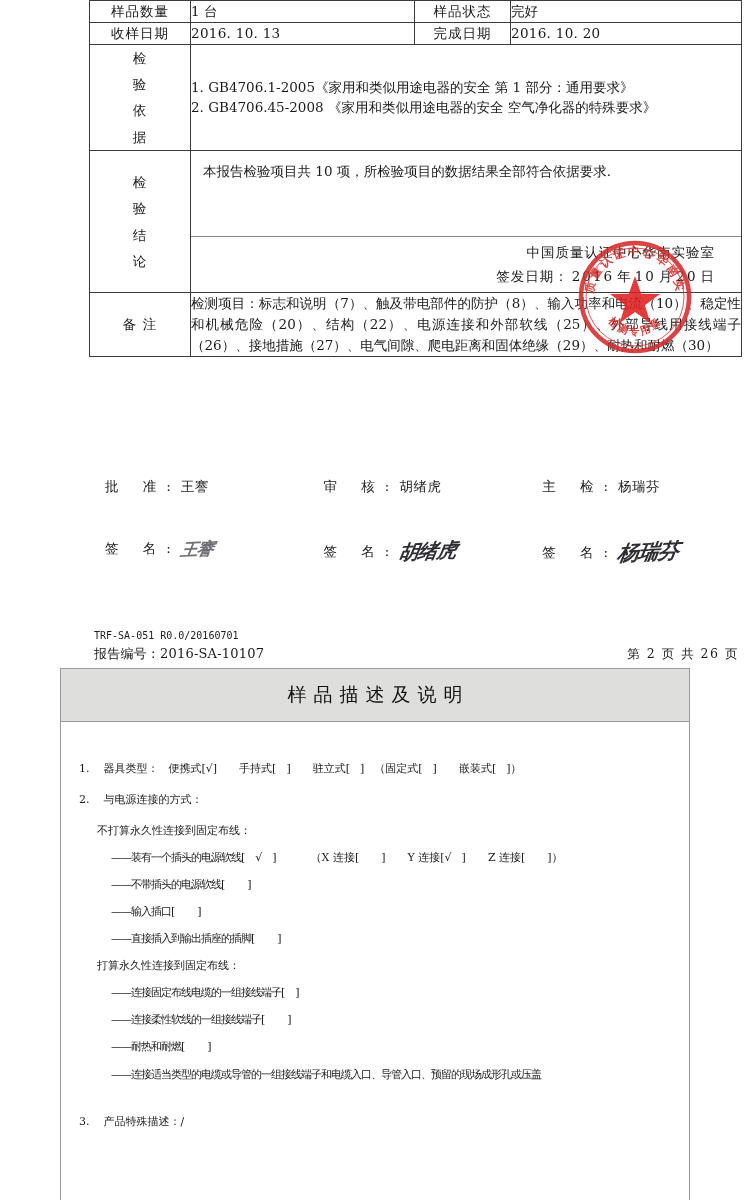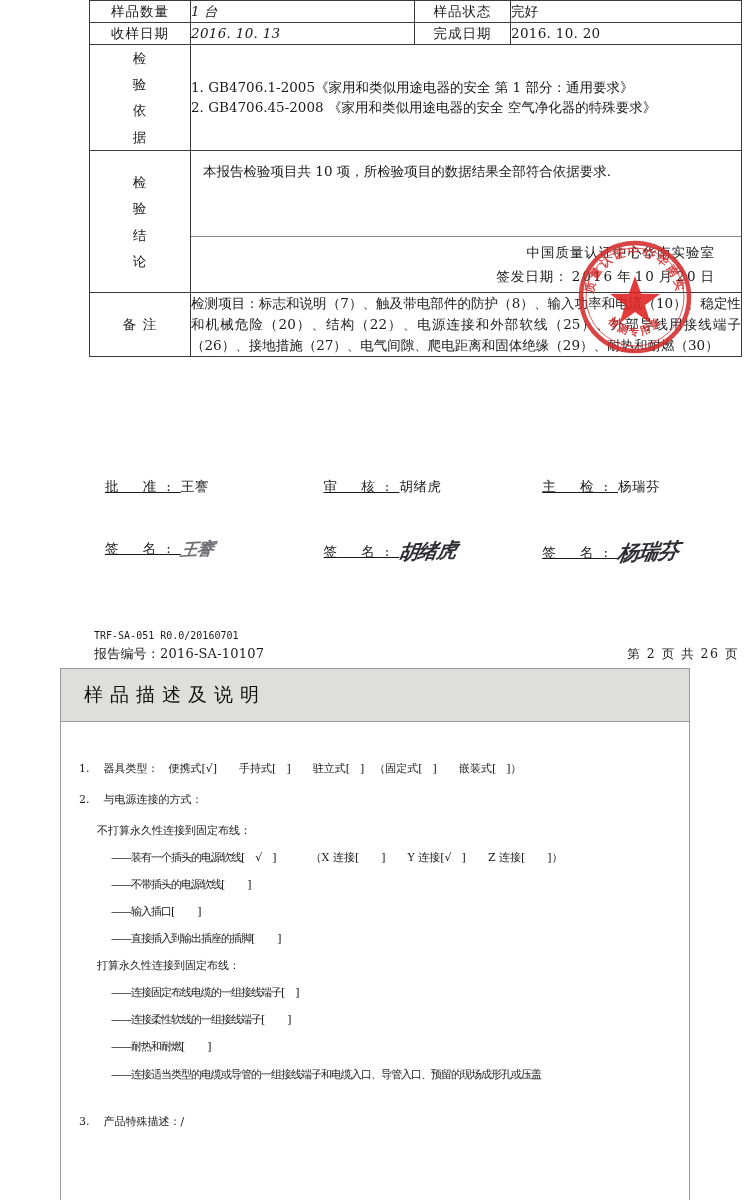--- a/index.html
+++ b/index.html
@@ -41,7 +41,7 @@
     line-height: 1.55;
   }
   .col-label   { width: 100px; }
-  .col-value   { width: 223px; font-style: italic; }
+  .col-value   { width: 223px; }
   .col-label2  { width: 95px; }
   .col-value2  { width: 230px; }
 

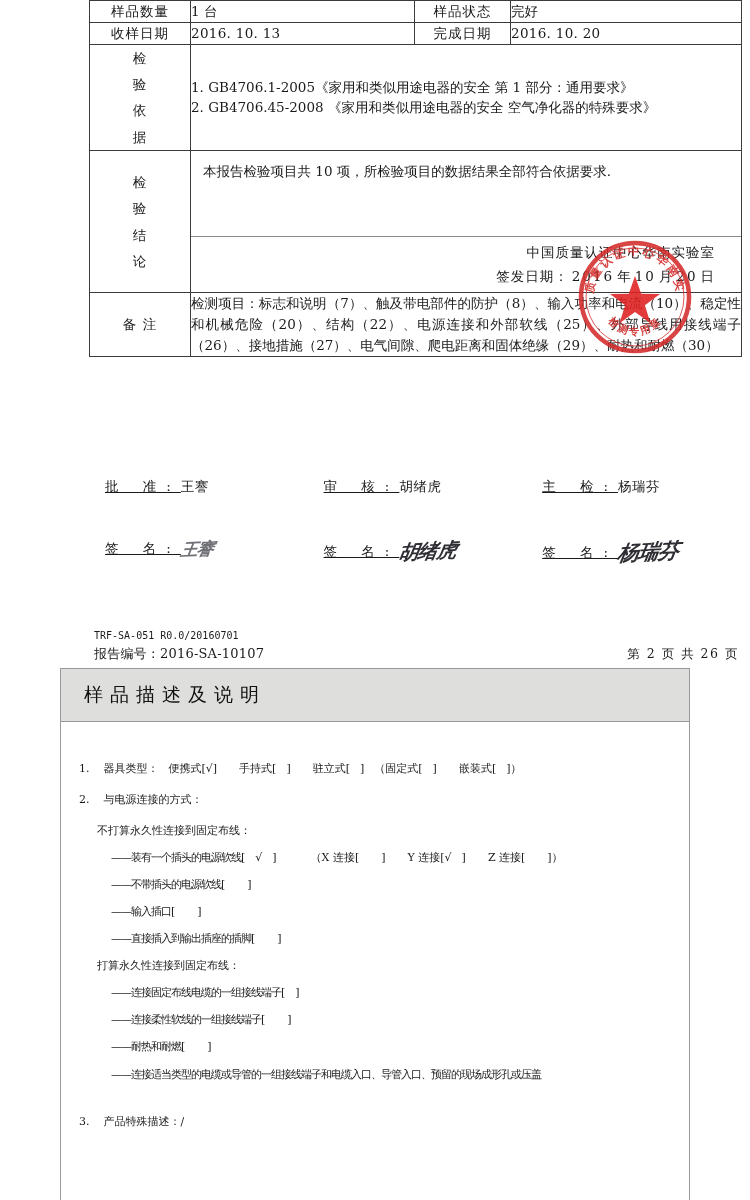--- a/index.html
+++ b/index.html
@@ -140,7 +140,7 @@
   .sig-cell.c1 { width: 212px; padding-left: 16px; }
   .sig-cell.c2 { width: 212px; padding-left: 12px; }
   .sig-cell.c3 { width: 200px; padding-left: 12px; }
-  .sig-key { letter-spacing: 10px; text-decoration: underline; }
+  .sig-key { letter-spacing: 10px; }
   .sig-val { letter-spacing: 0.5px; }
   .hand {
     font-family: "DejaVu Sans", sans-serif;

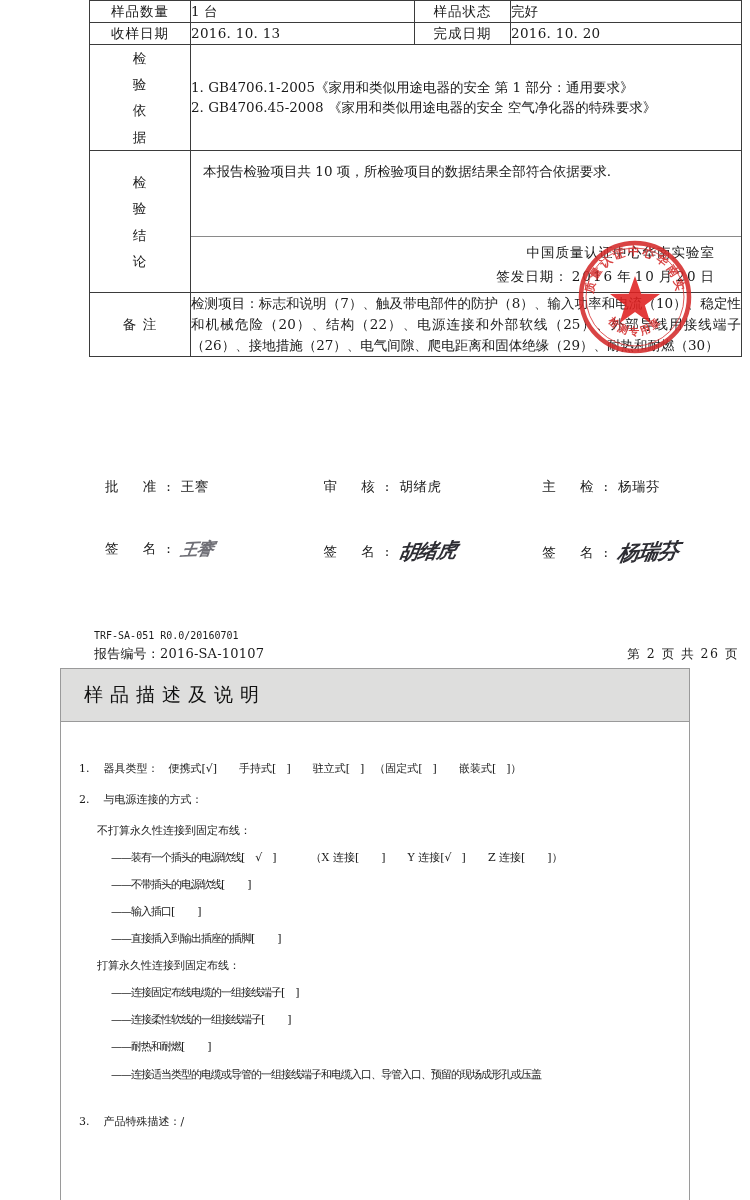--- a/index.html
+++ b/index.html
@@ -199,8 +199,7 @@
     border-bottom: 1px solid #9a9a9a;
     display: flex;
     align-items: center;
-    justify-content: flex-start;
-    padding-left: 16px;
+    justify-content: center;
   }
   .page2-title {
     font-size: 19px;

